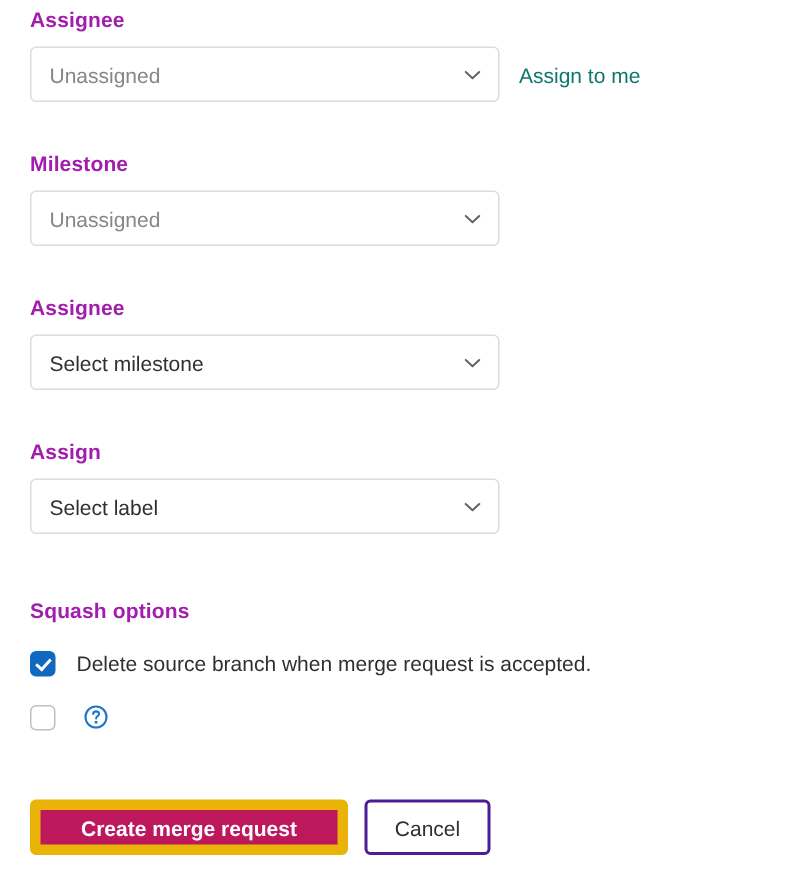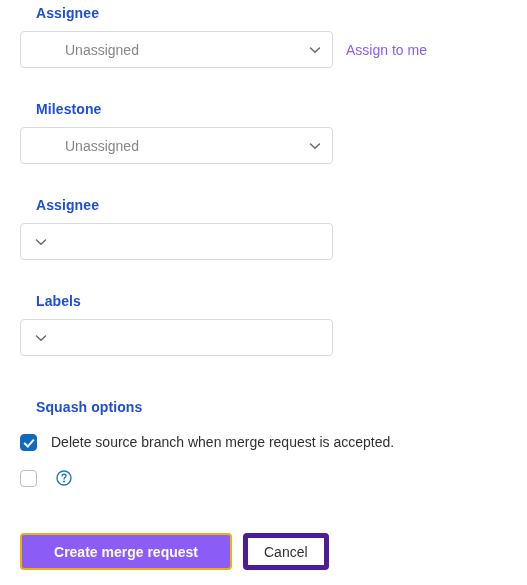--- a/index.html
+++ b/index.html
@@ -33,10 +33,10 @@
   .field-label {
     font-size: 14px;
     font-weight: bold;
-    color: #1d4ed8;
+    color: #a21caf;
     line-height: 18px;
     letter-spacing: 0.1px;
-    margin: 0 0 9px 16px;
+    margin: 0 0 9px 0;
     display: block;
   }
 

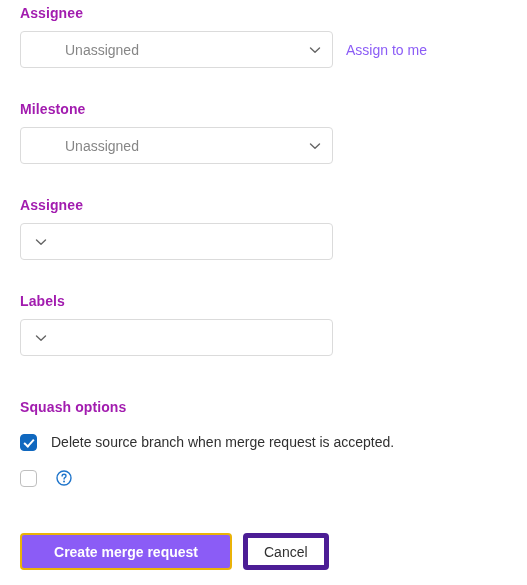--- a/index.html
+++ b/index.html
@@ -60,7 +60,6 @@
     white-space: nowrap;
     overflow: hidden;
     text-overflow: ellipsis;
-    margin-left: 32px;
   }
   .select-box .select-value.placeholder {
     color: #868686;

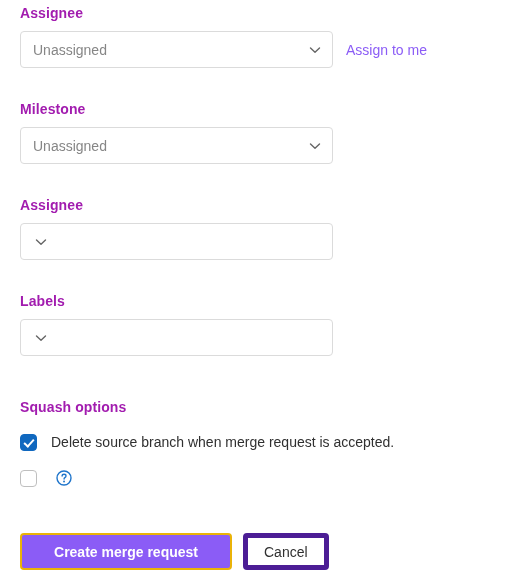--- a/index.html
+++ b/index.html
@@ -81,7 +81,7 @@
     margin-left: 13px;
     font-size: 14px;
     line-height: 20px;
-    color: #8b5cf6;
+    color: #0f766e;
     text-decoration: none;
     white-space: nowrap;
     cursor: pointer;

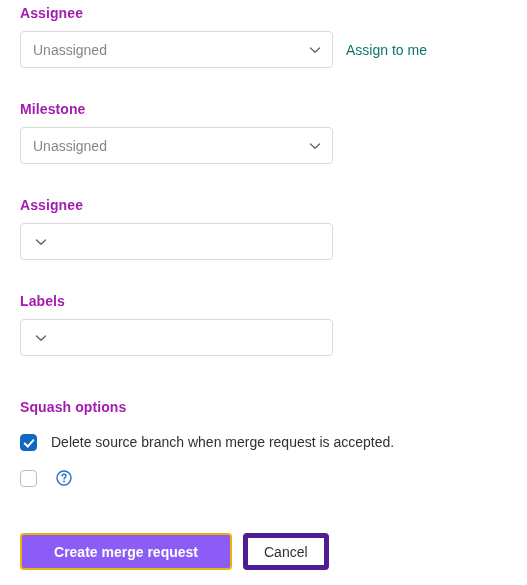--- a/index.html
+++ b/index.html
@@ -216,6 +216,7 @@
   <div class="field" id="field-milestone" style="top:196px;">
     <span class="field-label">Assignee</span>
     <div class="select-box">
+      <span class="select-value">Select milestone</span>
       <span class="chev">
         <svg viewBox="0 0 16 16" width="16" height="16" aria-hidden="true">
           <path d="M3.5 6 L8 10.2 L12.5 6" fill="none" stroke="currentColor" stroke-width="1.4" stroke-linecap="round" stroke-linejoin="round"></path>

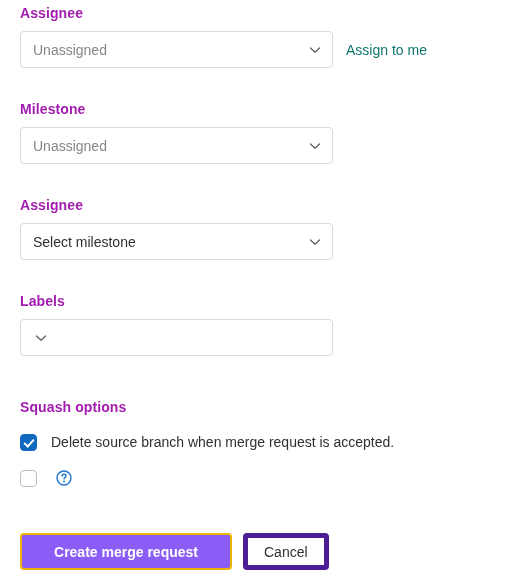--- a/index.html
+++ b/index.html
@@ -226,7 +226,7 @@
   </div>
 
   <div class="field" id="field-labels" style="top:292px;">
-    <span class="field-label">Labels</span>
+    <span class="field-label">Assign</span>
     <div class="select-box">
       <span class="chev">
         <svg viewBox="0 0 16 16" width="16" height="16" aria-hidden="true">

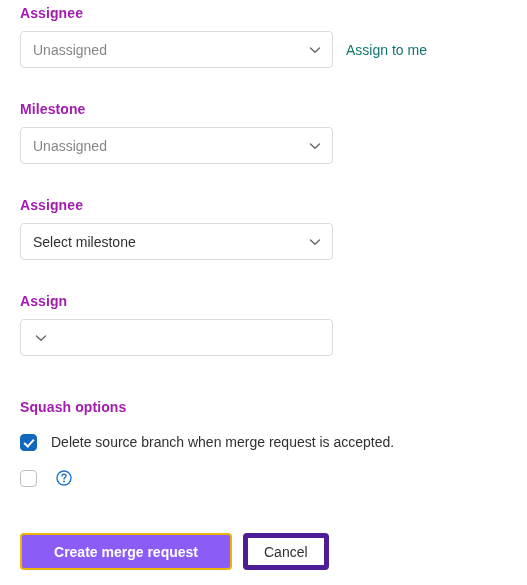--- a/index.html
+++ b/index.html
@@ -228,6 +228,7 @@
   <div class="field" id="field-labels" style="top:292px;">
     <span class="field-label">Assign</span>
     <div class="select-box">
+      <span class="select-value">Select label</span>
       <span class="chev">
         <svg viewBox="0 0 16 16" width="16" height="16" aria-hidden="true">
           <path d="M3.5 6 L8 10.2 L12.5 6" fill="none" stroke="currentColor" stroke-width="1.4" stroke-linecap="round" stroke-linejoin="round"></path>

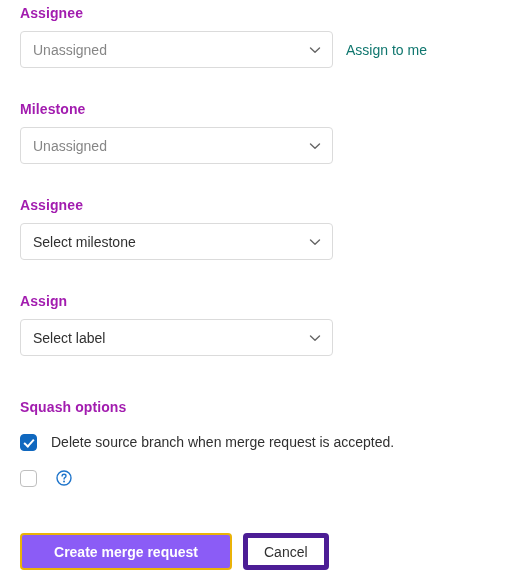--- a/index.html
+++ b/index.html
@@ -167,8 +167,8 @@
     white-space: nowrap;
   }
   .btn-primary {
-    background: #8b5cf6;
-    border: 2px solid #eab308;
+    background: #be185d;
+    border: 7px solid #eab308;
     color: #ffffff;
     min-width: 212px;
   }

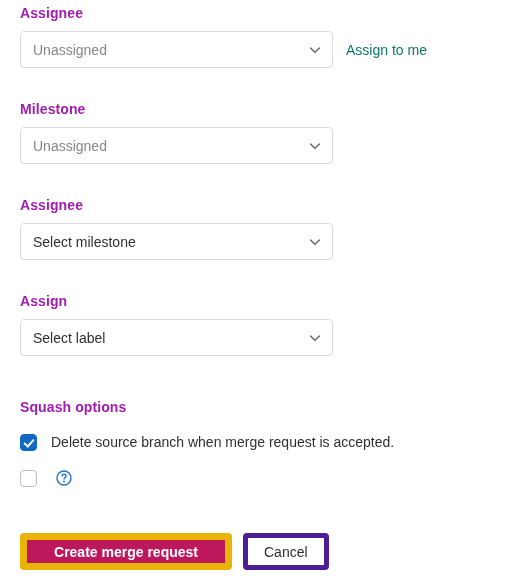--- a/index.html
+++ b/index.html
@@ -174,7 +174,7 @@
   }
   .btn-secondary {
     background: #ffffff;
-    border: 5px solid #4c1d95;
+    border: 2px solid #4c1d95;
     color: #303030;
     font-weight: normal;
     margin-left: 11px;

